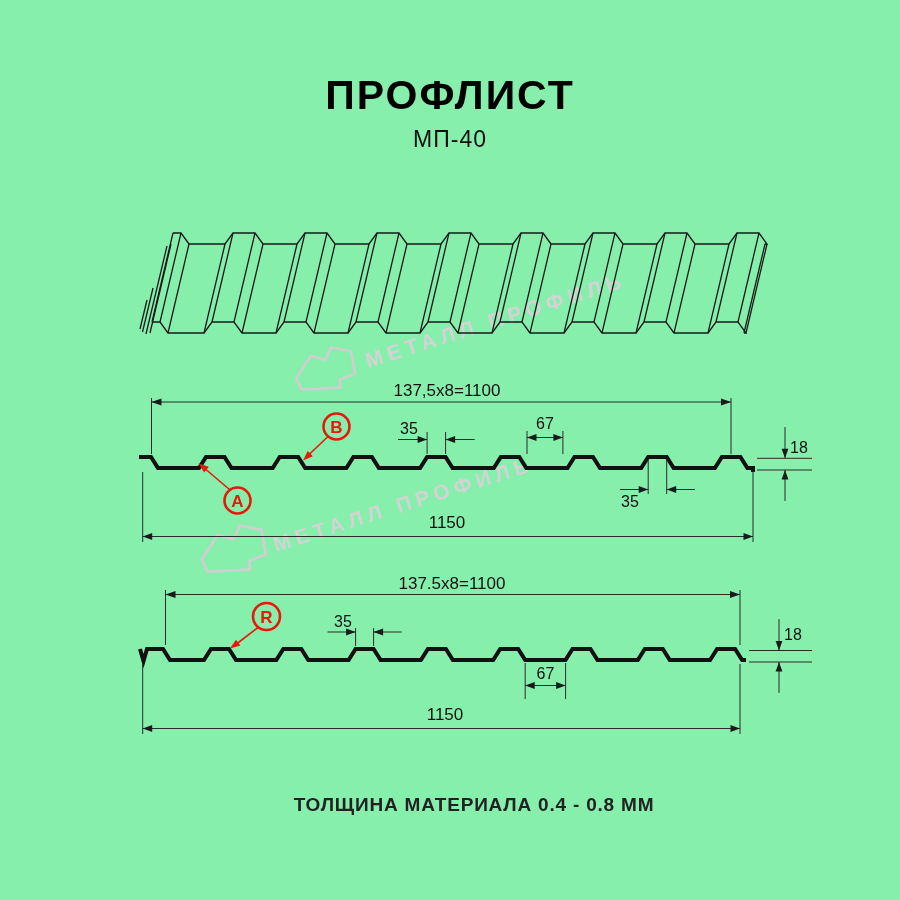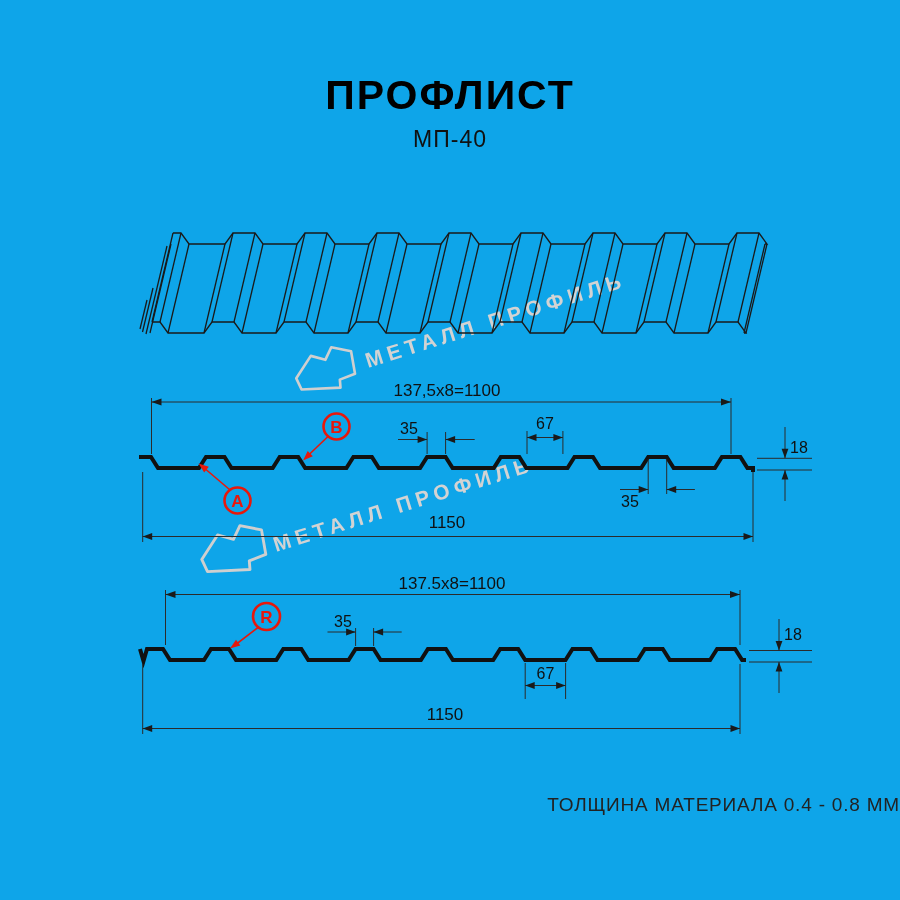--- a/index.html
+++ b/index.html
@@ -4,7 +4,7 @@
 <style>
   :root{ --accent:#e8180b; --wm-line:#cfcfcf; --wm-text:#d3d3d3; --ink:#1a1a1a; }
   html,body{margin:0;padding:0;background:#fff;}
-  .page{position:relative;width:900px;height:900px;background:#0ea5e9;overflow:hidden;
+  .page{position:relative;width:900px;height:900px;background:#86efac;overflow:hidden;
         font-family:"Liberation Sans",sans-serif;}
   .title{position:absolute;left:0;right:0;top:72px;text-align:center;
          font-size:41px;font-weight:bold;letter-spacing:2px;color:#000;}

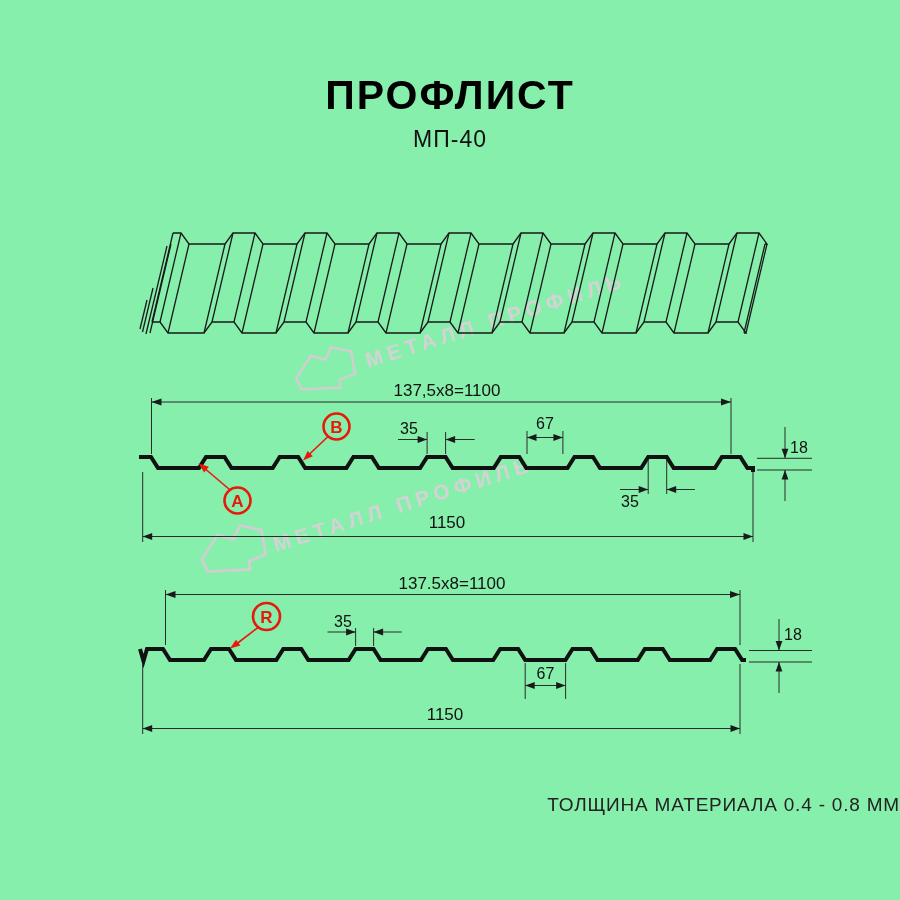--- a/index.html
+++ b/index.html
@@ -10,8 +10,8 @@
          font-size:41px;font-weight:bold;letter-spacing:2px;color:#000;}
   .subtitle{position:absolute;left:0;right:0;top:126px;text-align:center;
          font-size:23px;font-weight:500;letter-spacing:1px;color:#111;}
-  .footer-note{position:absolute;left:0;right:0;top:794px;text-align:right;
-         font-size:19px;font-weight:400;letter-spacing:0.8px;color:#222;padding-left:48px;}
+  .footer-note{position:absolute;left:0;right:0;top:794px;text-align:center;
+         font-size:19px;font-weight:700;letter-spacing:0.8px;color:#222;padding-left:48px;}
   svg{position:absolute;left:0;top:0;}
   .thin{stroke:#2b2b2b;stroke-width:1;fill:none;}
   .profile{stroke:#111;stroke-width:4;fill:none;stroke-linejoin:miter;}

